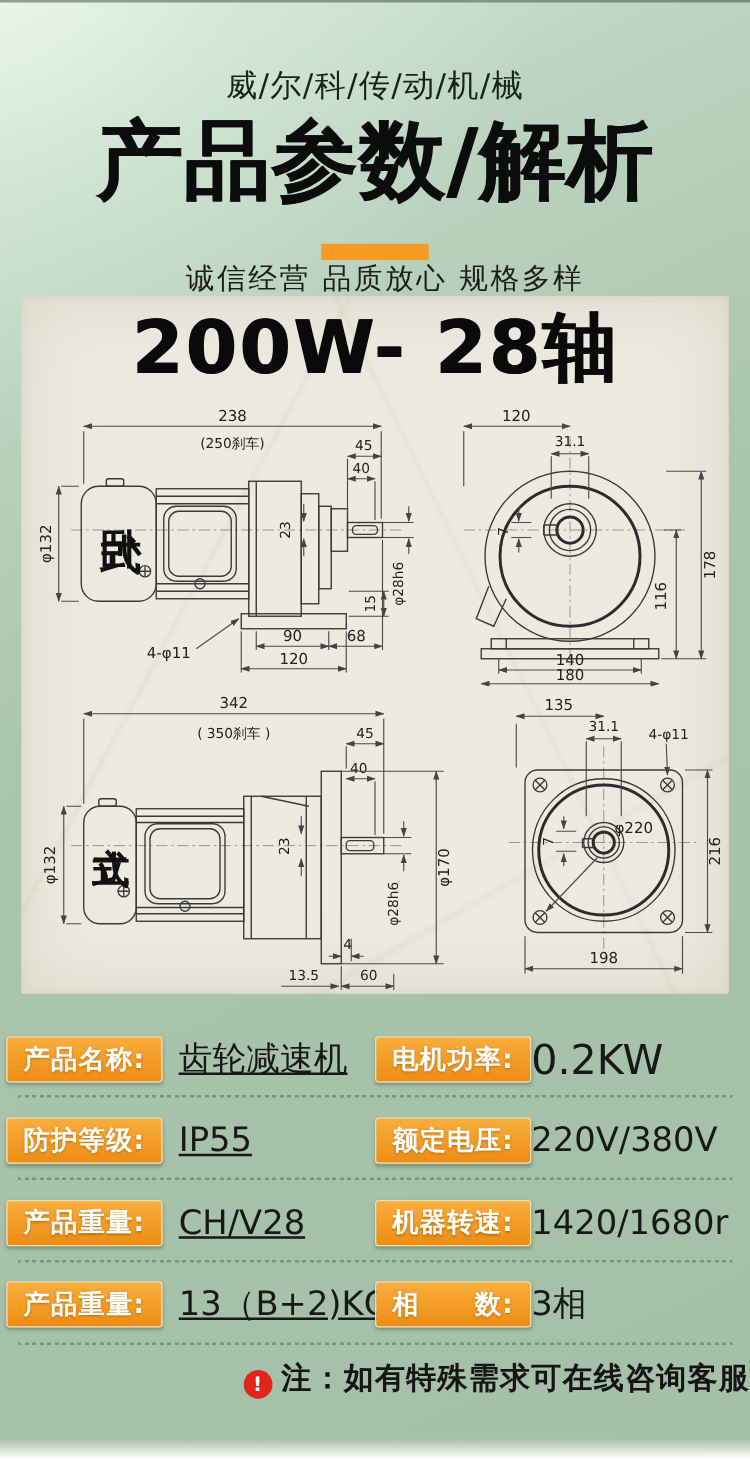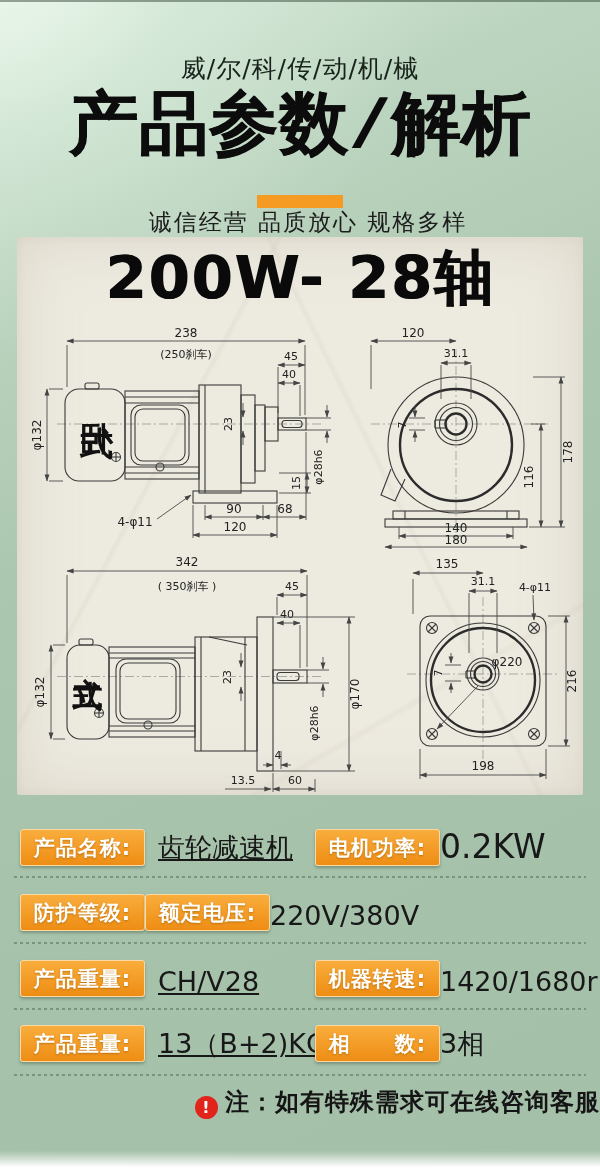--- a/index.html
+++ b/index.html
@@ -21,7 +21,7 @@
              font-size:25px; color:#18241b; letter-spacing:1px; font-weight:400; }
   .title   { position:absolute; top:86px; left:0; width:100%; text-align:center;
              font-size:69px; font-weight:900; color:#0c0c0c; letter-spacing:1px; line-height:1.25;
-             text-shadow:1px 0 #0c0c0c;font-family:Liberation Mono, monospace; }
+             text-shadow:1px 0 #0c0c0c; }
   .title-bar { position:absolute; top:195px; left:257px; width:86px; height:13px; background:#f59a23; }
   .subtitle { position:absolute; top:207px; left:0; width:100%; text-align:center;
               font-size:23px; color:#1d1d1d; letter-spacing:2px;padding-left:16px; }

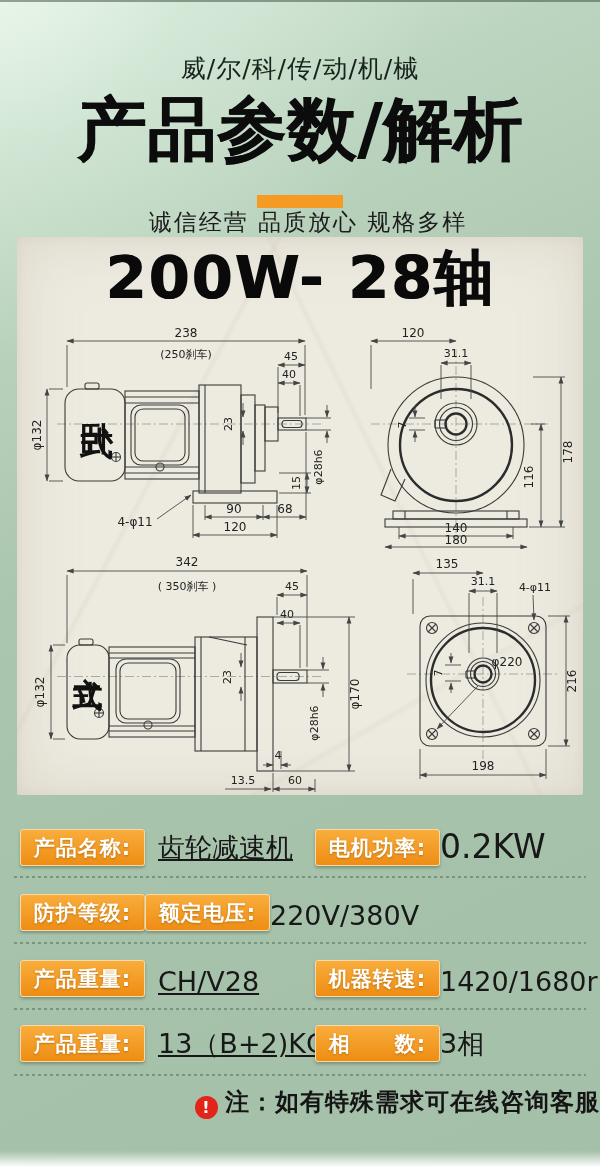--- a/index.html
+++ b/index.html
@@ -56,7 +56,7 @@
             writing-mode:vertical-rl; text-orientation:upright; letter-spacing:3px; }
 
   
-  .spec-row { position:absolute; left:20px; width:565px; height:38px; display:flex; align-items:flex-end; }
+  .spec-row { position:absolute; left:5px; width:565px; height:38px; display:flex; align-items:center; }
   .chip { width:125px; height:37px; flex:0 0 125px; display:flex; align-items:center; justify-content:center;
           background:linear-gradient(to bottom, #f9ad3c, #ee8d14);
           border:1px solid #fbd9a4; border-radius:3px;

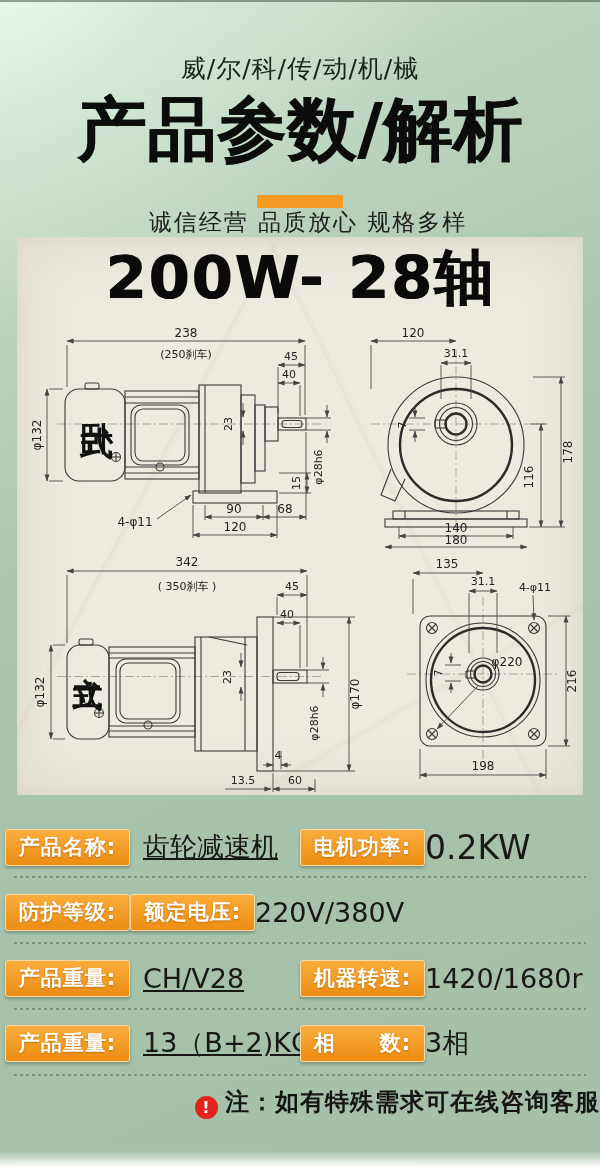--- a/index.html
+++ b/index.html
@@ -338,6 +338,7 @@
 
   <div class="spec-row" style="top:893px">
     <div class="chip">防护等级:</div>
+    <div class="val1">IP55</div>
     <div class="chip">额定电压:</div>
     <div class="val2">220V/380V</div>
   </div>

